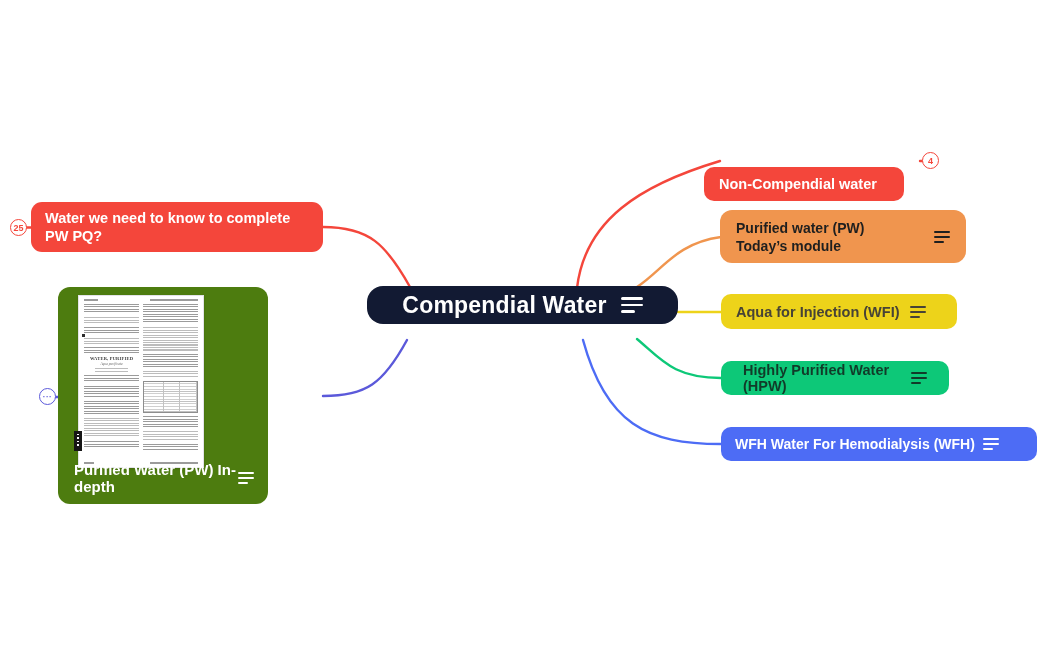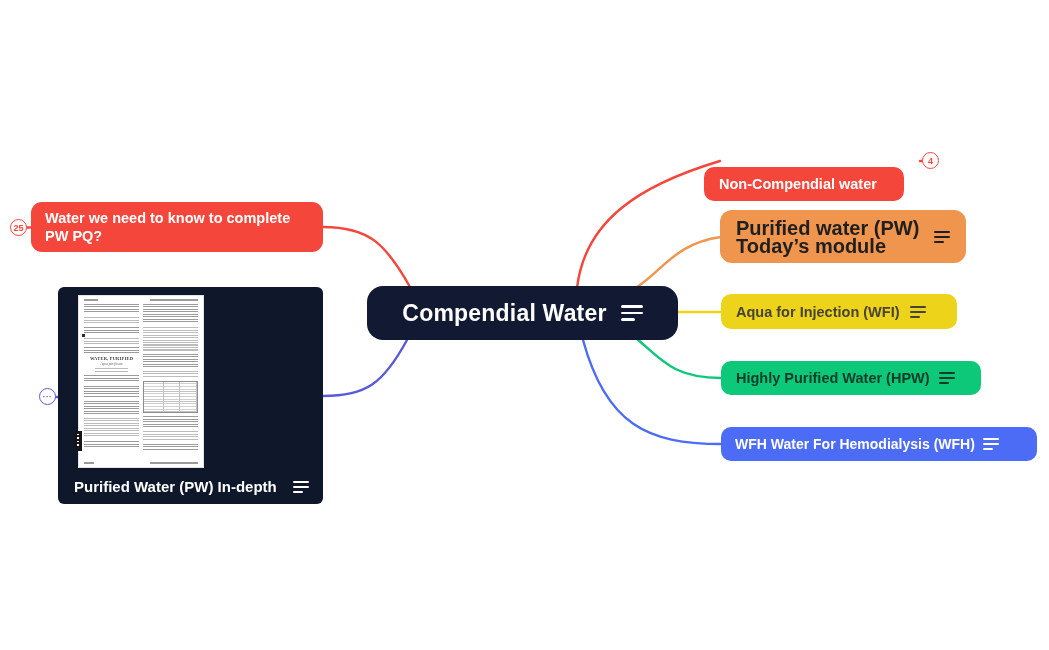--- a/index.html
+++ b/index.html
@@ -39,7 +39,7 @@
   .n-orange {
     left:720px; top:210px; width:246px; height:53px;
     background:#f0954e; border-radius:12px; color:#1f1f1f;
-    padding:0 16px; font-size:20px; font-weight:700; line-height:18px;
+    padding:0 16px; font-size:14px; font-weight:700; line-height:18px;
     position:absolute;
   }
   .n-yellow {

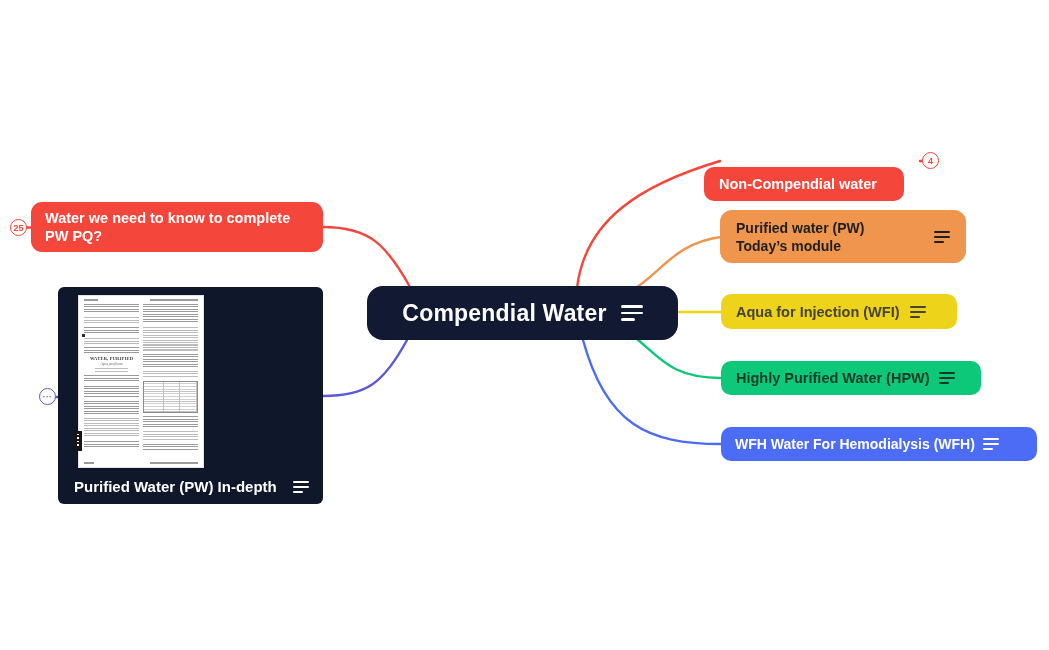--- a/index.html
+++ b/index.html
@@ -17,7 +17,7 @@
 
   .node { position:absolute; z-index:1; display:flex; align-items:center; }
   .central {
-    left:367px; top:286px; width:311px; height:54px;
+    left:367px; top:286px; width:311px; height:38px;
     background:#121a33; border-radius:16px; color:#ffffff;
     justify-content:center; gap:14px;
     font-size:23px; font-weight:700; letter-spacing:0.2px;

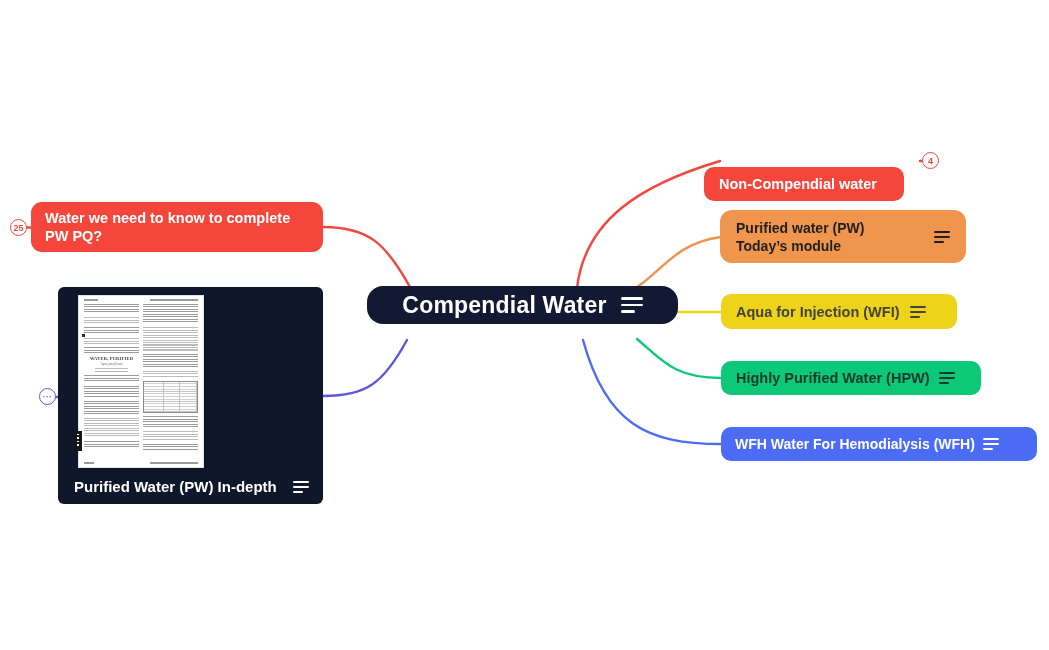--- a/index.html
+++ b/index.html
@@ -48,9 +48,9 @@
     padding:0 15px; font-size:14.5px; font-weight:700; gap:10px;
   }
   .n-green {
-    left:721px; top:361px; width:260px; height:34px;
+    left:721px; top:361px; width:228px; height:34px;
     background:#0dc878; border-radius:10px; color:#113b29;
-    padding:0 15px; font-size:14.5px; font-weight:700; gap:9px;
+    padding:0 22px; font-size:14.5px; font-weight:700; gap:9px;
   }
   .n-blue {
     left:721px; top:427px; width:316px; height:34px;

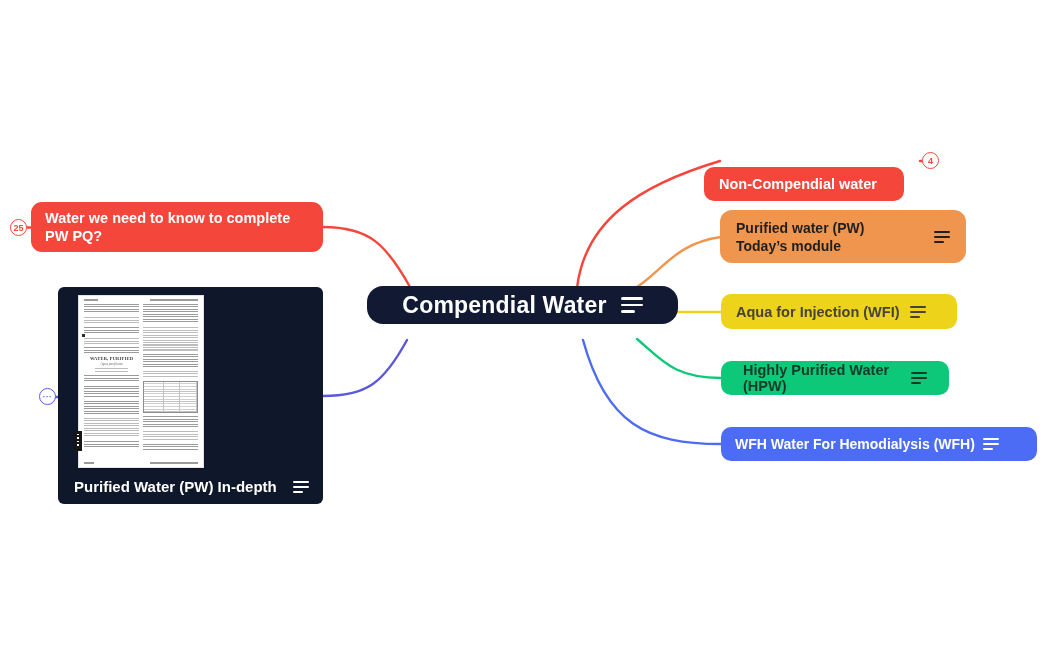--- a/index.html
+++ b/index.html
@@ -28,8 +28,8 @@
     padding:6px 14px; font-size:14.5px; font-weight:700; line-height:18px;
   }
   .n-purple {
-    left:58px; top:287px; width:265px; height:217px;
-    background:#0f172a; border-radius:6px; color:#ffffff;
+    left:58px; top:287px; width:210px; height:217px;
+    background:#4d7c0f; border-radius:12px; color:#ffffff;
   }
   .n-noncomp {
     left:704px; top:143px; width:200px; height:34px;

